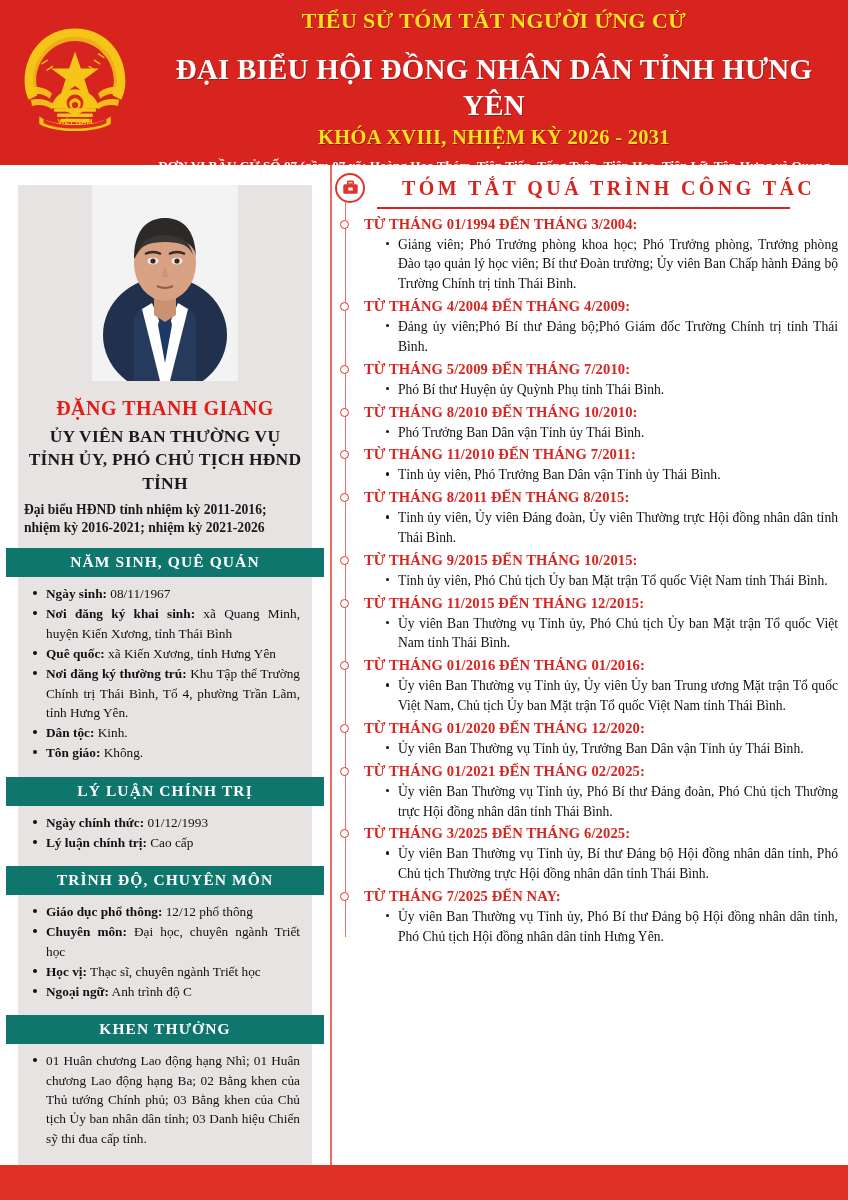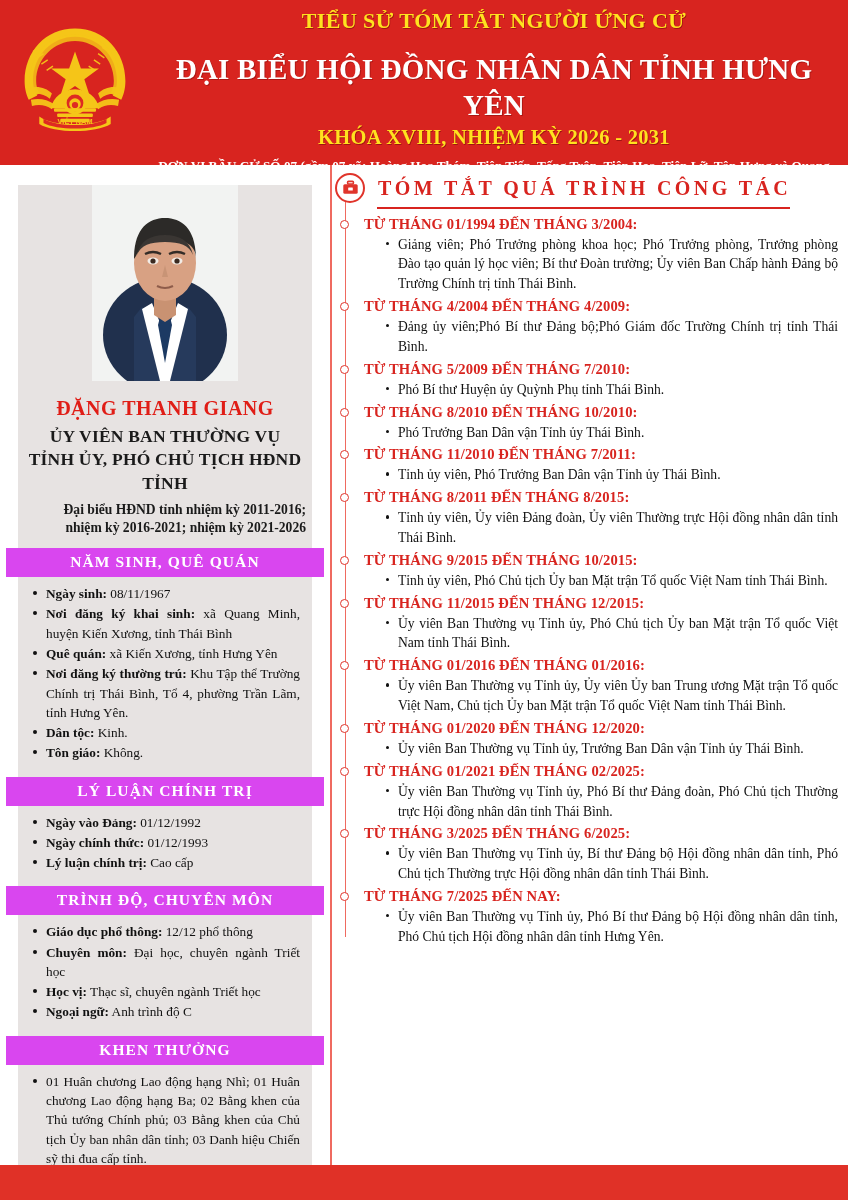--- a/index.html
+++ b/index.html
@@ -223,6 +223,7 @@
     display: flex;
     align-items: center;
     padding: 8px 0 0 6px;
+    gap: 24px;
   }
 
   .briefcase-badge {

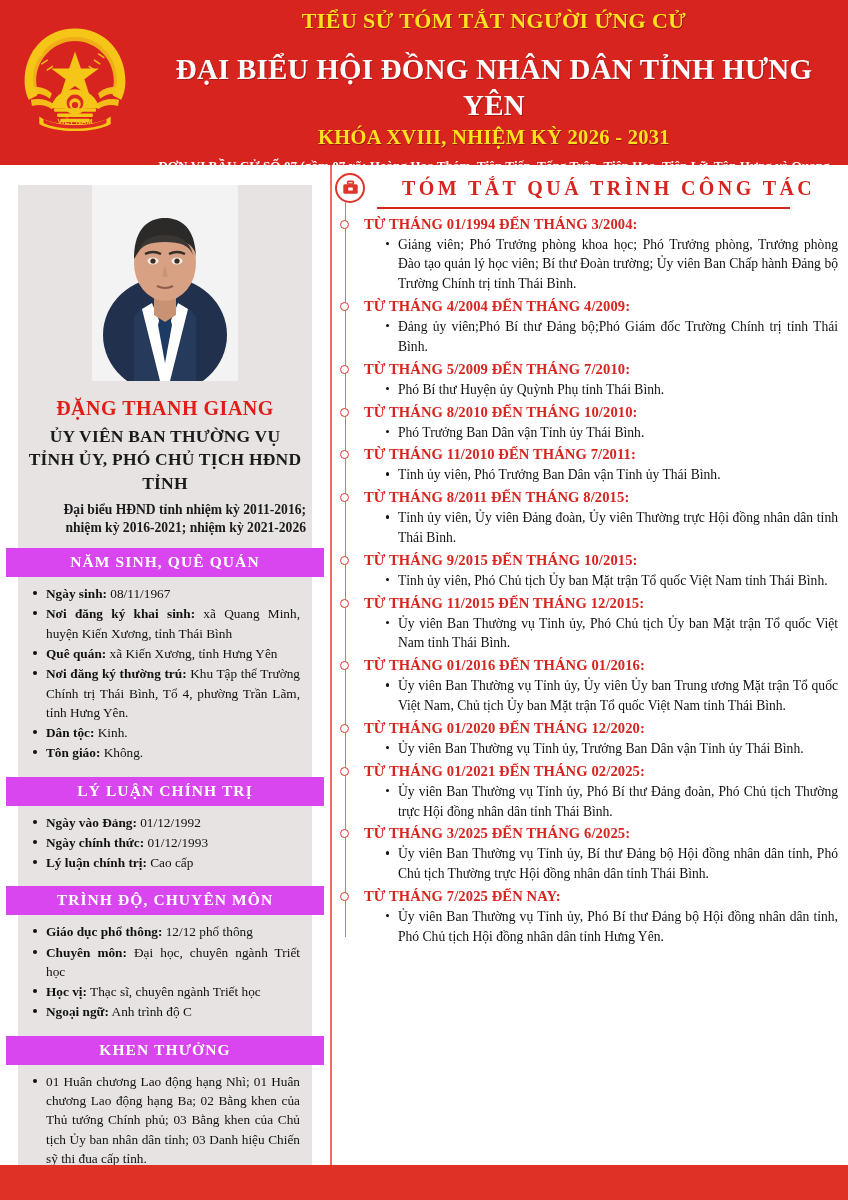--- a/index.html
+++ b/index.html
@@ -152,7 +152,7 @@
     color: #1a1a1a;
     font-size: 13.6px;
     font-weight: bold;
-    text-align: right;
+    text-align: left;
     line-height: 1.34;
     margin-top: 6px;
     padding: 0 6px;

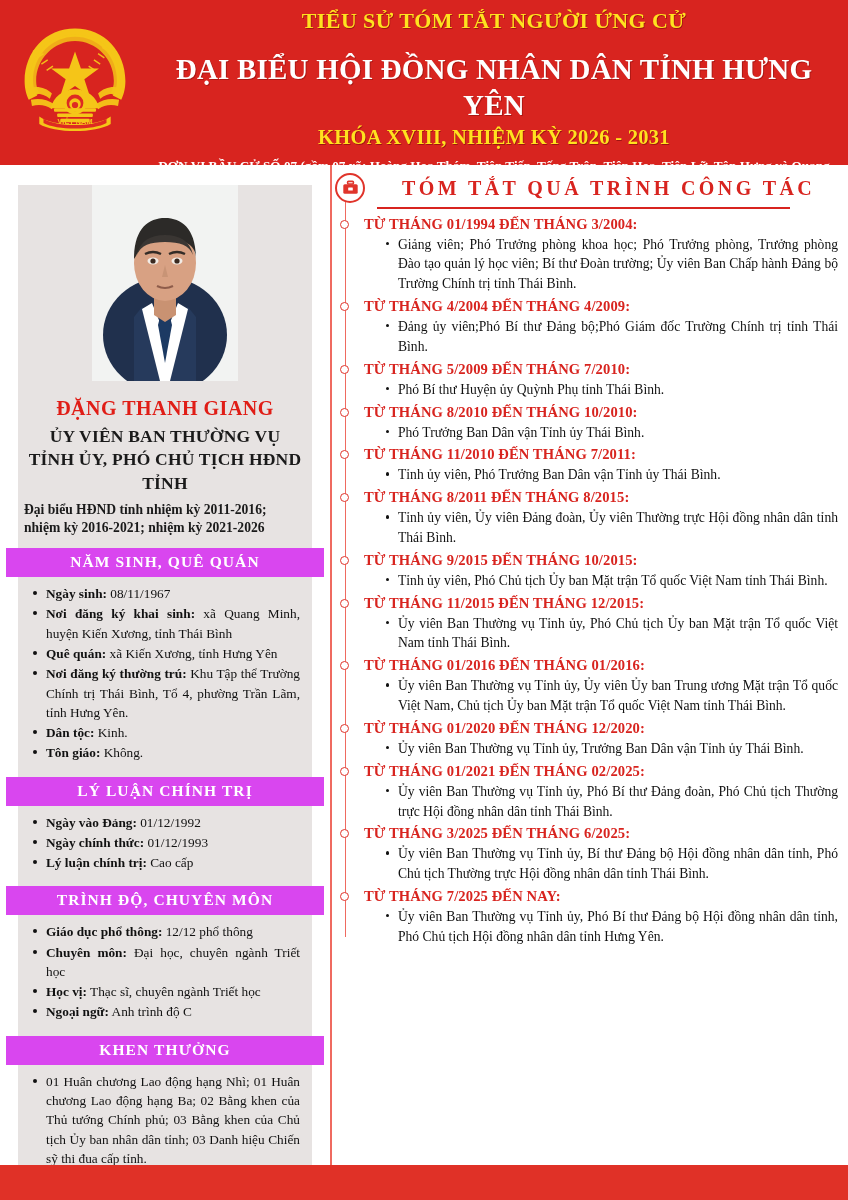--- a/index.html
+++ b/index.html
@@ -159,7 +159,7 @@
   }
 
   .sec-bar {
-    background: #d946ef;
+    background: #0f766e;
     color: #ffffff;
     font-size: 15.5px;
     font-weight: bold;

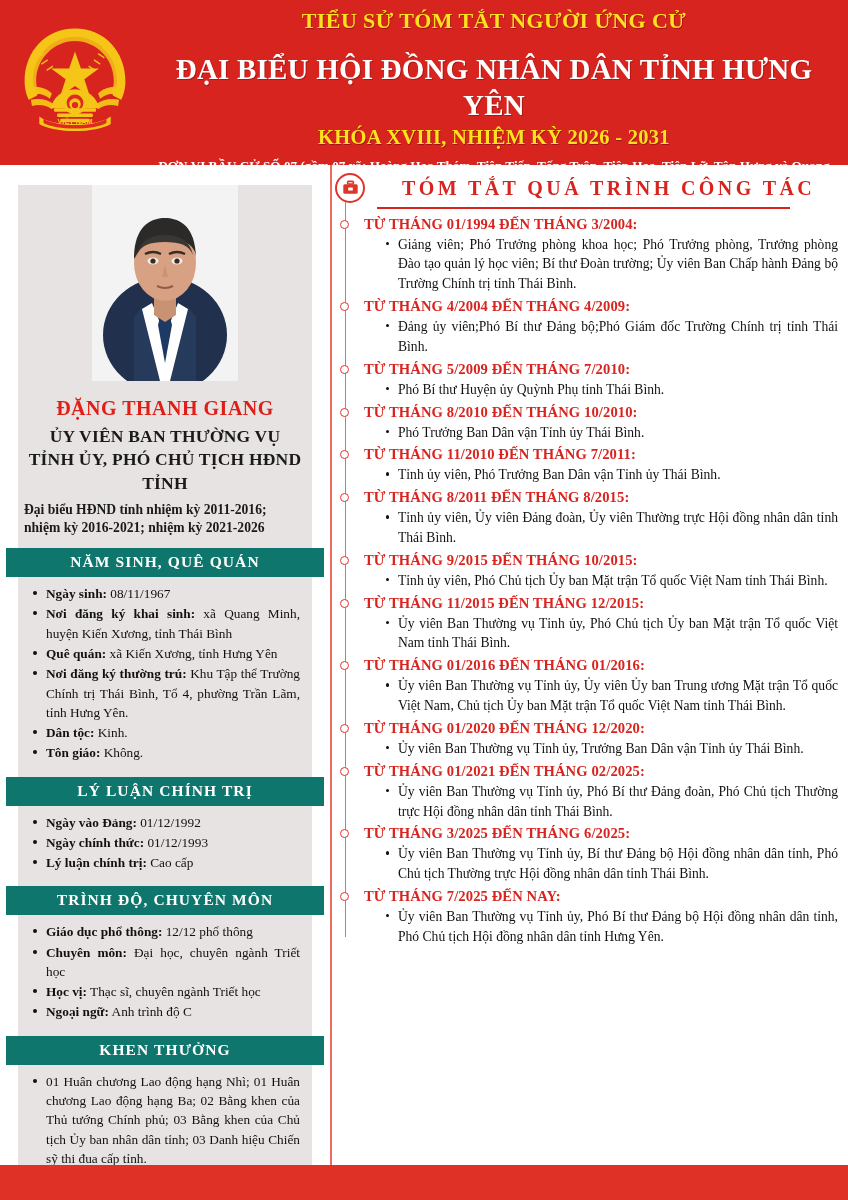--- a/index.html
+++ b/index.html
@@ -413,7 +413,7 @@
           <ul class="bullets">
             <li><span class="lbl">Ngày sinh:</span><span> 08/11/1967</span></li>
             <li><span class="lbl">Nơi đăng ký khai sinh:</span><span> xã Quang Minh, huyện Kiến Xương, tỉnh Thái Bình</span></li>
-            <li><span class="lbl">Quê quán:</span><span> xã Kiến Xương, tỉnh Hưng Yên</span></li>
+            <li><span class="lbl">Quê quốc:</span><span> xã Kiến Xương, tỉnh Hưng Yên</span></li>
             <li><span class="lbl">Nơi đăng ký thường trú:</span><span> Khu Tập thể Trường Chính trị Thái Bình, Tổ 4, phường Trần Lãm, tỉnh Hưng Yên.</span></li>
             <li><span class="lbl">Dân tộc:</span><span> Kinh.</span></li>
             <li><span class="lbl">Tôn giáo:</span><span> Không.</span></li>

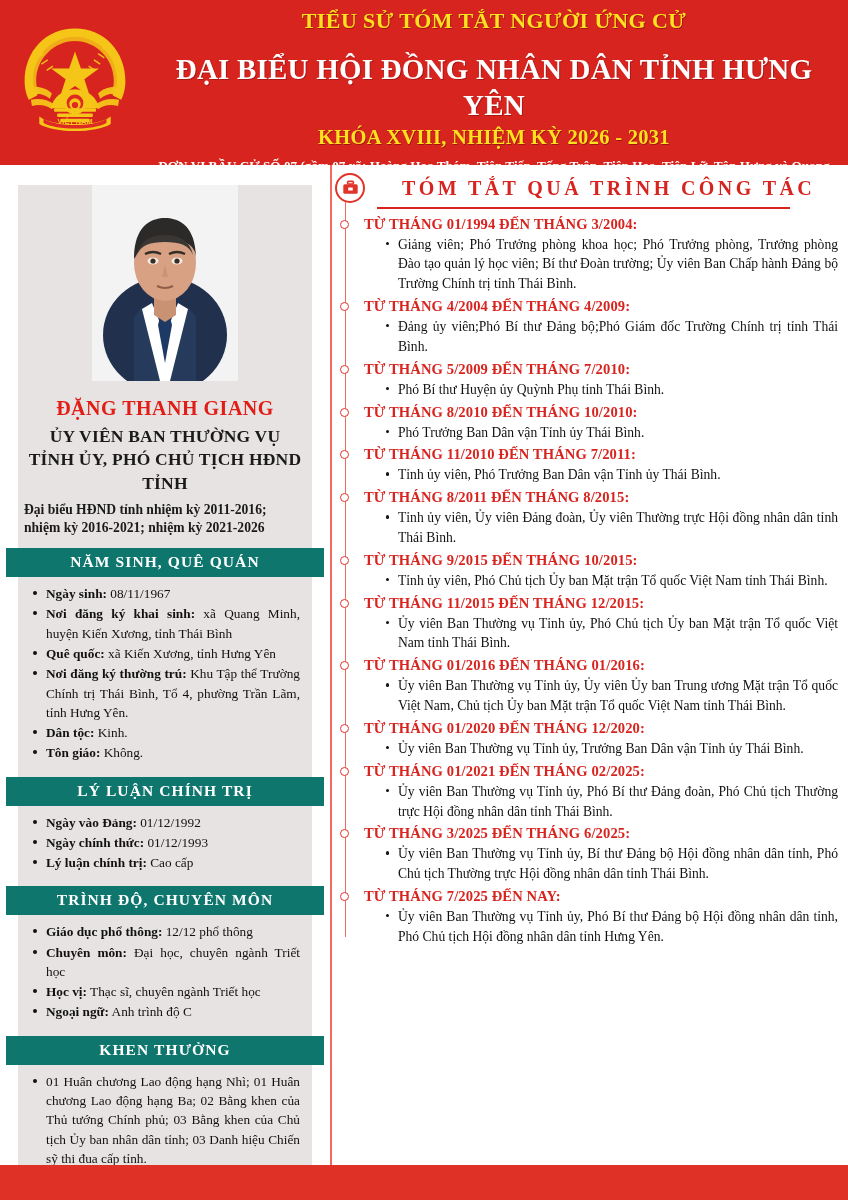--- a/index.html
+++ b/index.html
@@ -423,7 +423,6 @@
         <div class="sec-bar">LÝ LUẬN CHÍNH TRỊ</div>
         <div class="sec-body">
           <ul class="bullets">
-            <li><span class="lbl">Ngày vào Đảng:</span><span> 01/12/1992</span></li>
             <li><span class="lbl">Ngày chính thức:</span><span> 01/12/1993</span></li>
             <li><span class="lbl">Lý luận chính trị:</span><span> Cao cấp</span></li>
           </ul>

